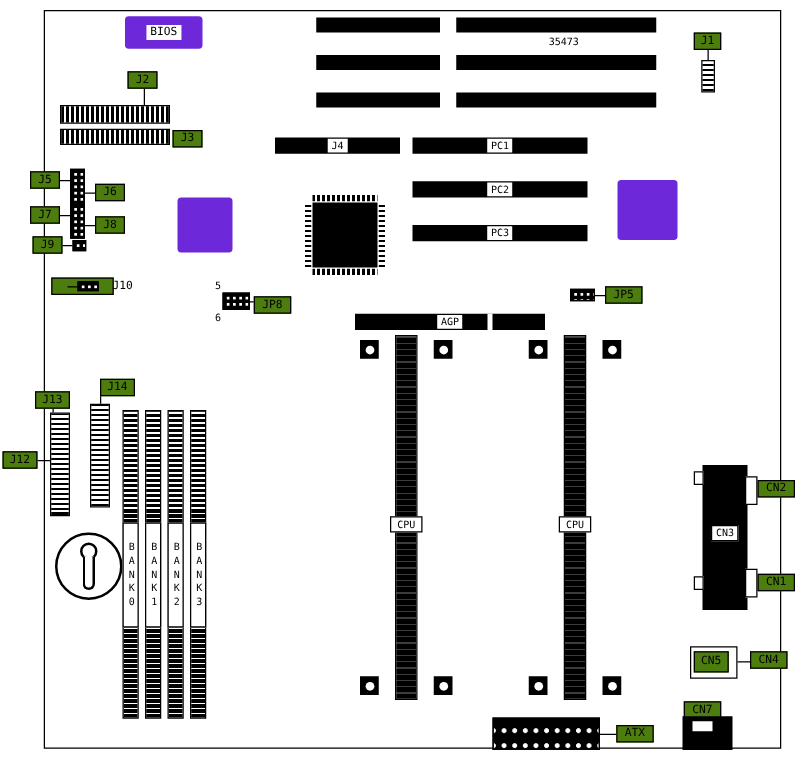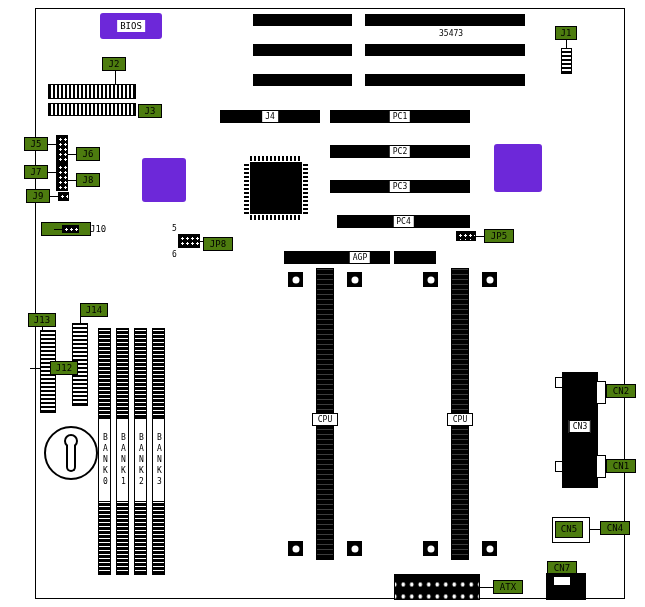--- a/index.html
+++ b/index.html
@@ -124,9 +124,6 @@
   <div class="bar" style="left:330px;top:180px;width:140px;height:13px;">
     <div class="bar-label">PC3</div>
   </div>
-  <div class="bar" style="left:337px;top:215px;width:133px;height:13px;">
-    <div class="bar-label">PC4</div>
-  </div>
 
   <div class="jumper" style="left:456px;top:231px;width:20px;height:10px;"></div>
   <div class="leader" style="left:476px;top:236px;width:8px;height:1px;"></div>

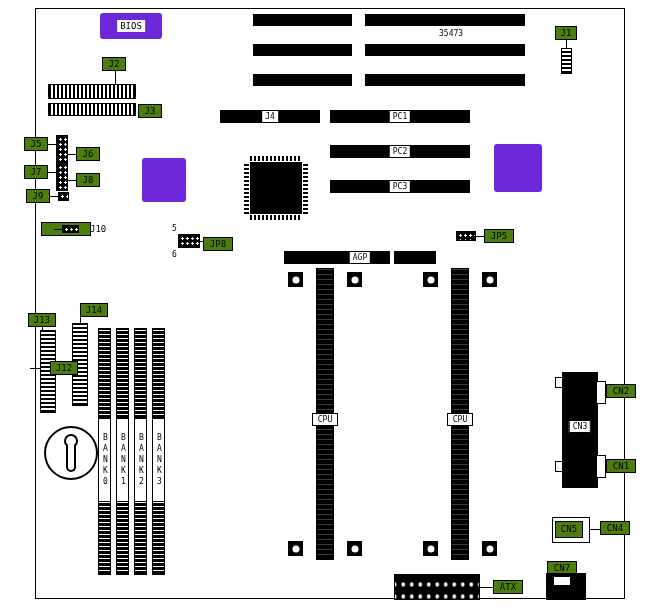--- a/index.html
+++ b/index.html
@@ -160,7 +160,7 @@
   <div class="leader" style="left:80px;top:317px;width:1px;height:6px;"></div>
   <div class="hstripe" style="left:40px;top:330px;width:16px;height:83px;"></div>
   <div class="hstripe" style="left:72px;top:323px;width:16px;height:83px;"></div>
-  <div class="label" style="left:2px;top:361px;width:28px;margin-left:48px;">J12</div>
+  <div class="label" style="left:2px;top:361px;width:28px;">J12</div>
   <div class="leader" style="left:30px;top:368px;width:10px;height:1px;"></div>
 
   <div class="battery" style="left:44px;top:426px;">

